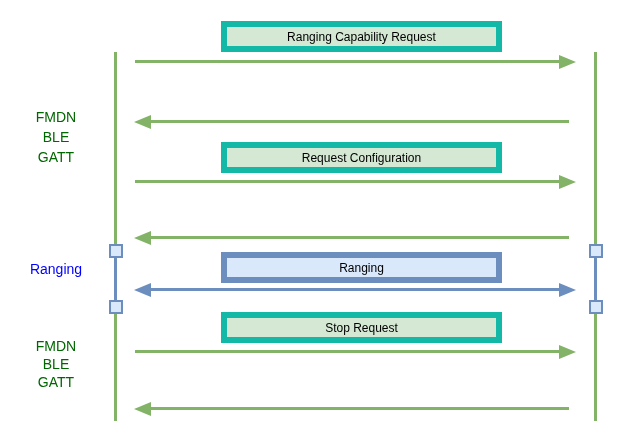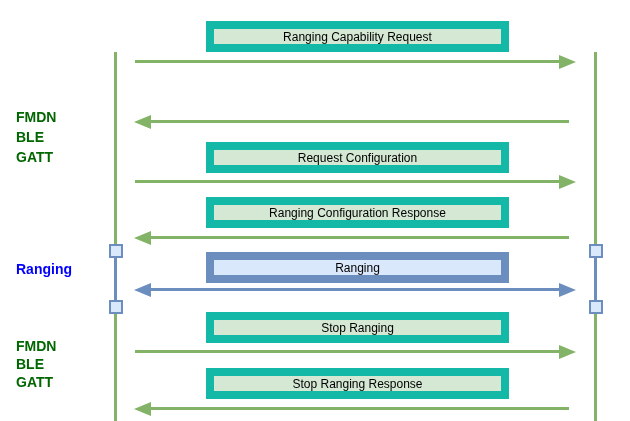--- a/index.html
+++ b/index.html
@@ -35,8 +35,8 @@
 
   
   .box {
-    position:absolute; left:206px; width:303px; height:31px; box-sizing:border-box;
-    background:#d5e8d4; border:8px solid #14b8a6;
+    position:absolute; left:221px; width:281px; height:31px; box-sizing:border-box;
+    background:#d5e8d4; border:6px solid #14b8a6;
     display:flex; align-items:center; justify-content:center;
     font-size:12px; color:#000000; white-space:nowrap;
   }

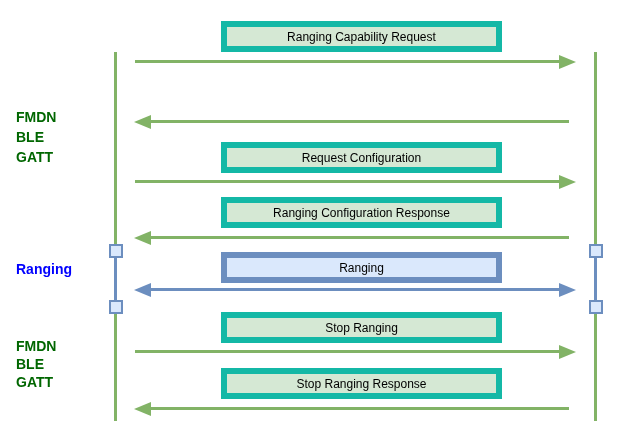--- a/index.html
+++ b/index.html
@@ -9,7 +9,7 @@
   }
 
   
-  .side-label { position:absolute; left:16px; width:104px; text-align:left; font-weight:bold; }
+  .side-label { position:absolute; left:4px; width:104px; text-align:center; font-weight:normal; }
   #lane-top    { top:107px; color:#006600; font-size:14px; line-height:20px; }
   #lane-mid    { top:261px; color:#0000ff; font-size:14px; line-height:16px; }
   #lane-bottom { top:337px; color:#006600; font-size:14px; line-height:18px; }

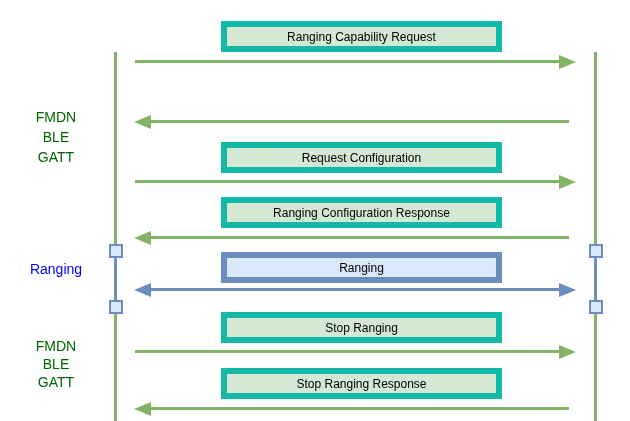--- a/index.html
+++ b/index.html
@@ -106,7 +106,6 @@
   <div class="aline dir-right" id="al2"></div>
   <div class="head head-right ht2"></div>
 
-  <div class="box" id="box3">Ranging Configuration Response</div>
   <div class="aline dir-left" id="al3"></div>
   <div class="head head-left ht3"></div>
 

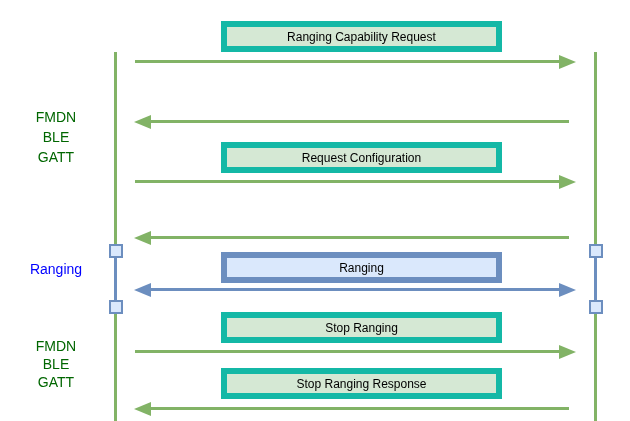--- a/index.html
+++ b/index.html
@@ -114,7 +114,7 @@
   <div class="head blue head-left ht4"></div>
   <div class="head blue head-right ht4"></div>
 
-  <div class="box" id="box5">Stop Ranging</div>
+  <div class="box" id="box5">Stop Request</div>
   <div class="aline dir-right" id="al5"></div>
   <div class="head head-right ht5"></div>
 

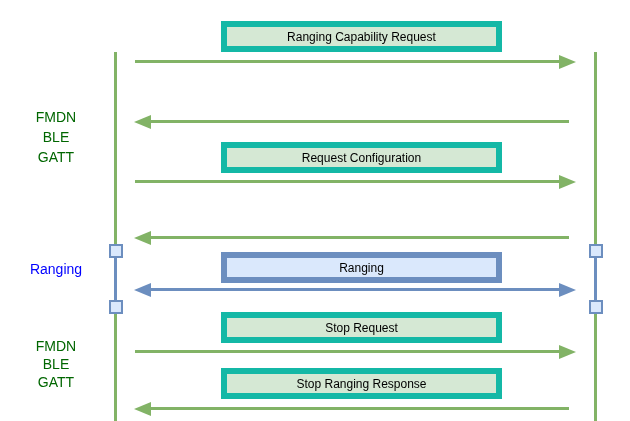--- a/index.html
+++ b/index.html
@@ -118,7 +118,6 @@
   <div class="aline dir-right" id="al5"></div>
   <div class="head head-right ht5"></div>
 
-  <div class="box" id="box6">Stop Ranging Response</div>
   <div class="aline dir-left" id="al6"></div>
   <div class="head head-left ht6"></div>
 

